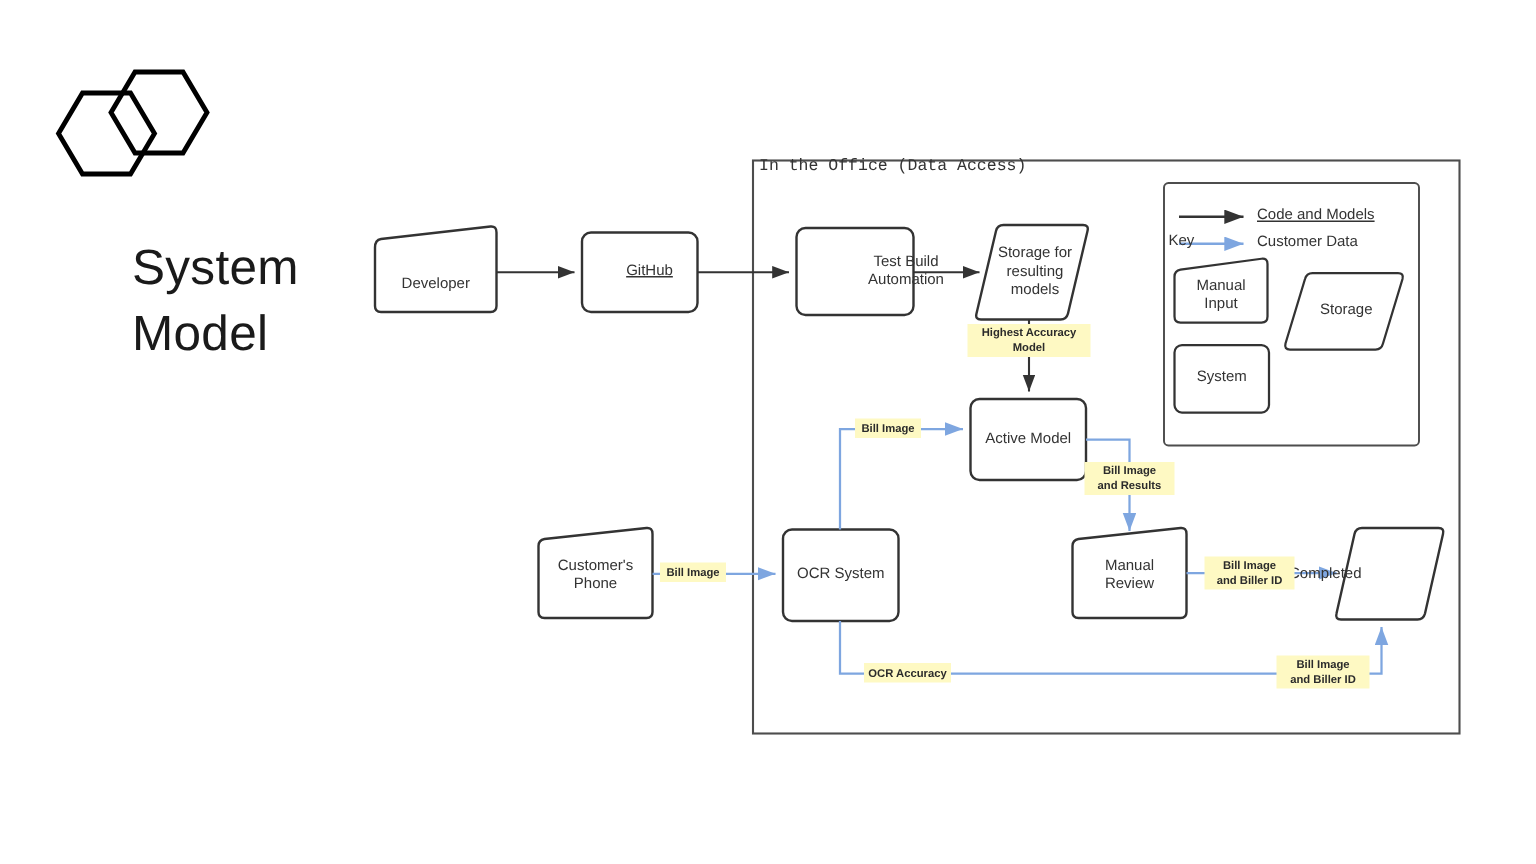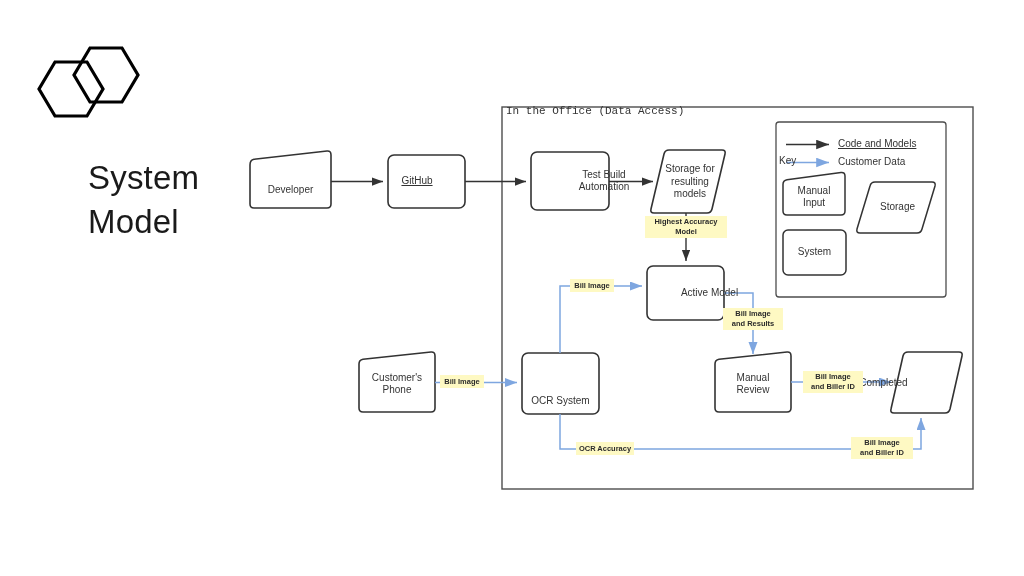--- a/index.html
+++ b/index.html
@@ -171,7 +171,7 @@
 
 <div class="node-label" style="left:250px; top:156px; width:81px; height:68px;">Developer</div>
 
-<div class="node-label" style="left:372px; top:155px; width:90px; height:53px;text-decoration:underline;">GitHub</div>
+<div class="node-label" style="left:388px; top:155px; width:90px; height:53px;text-decoration:underline;">GitHub</div>
 
 <div class="node-label" style="left:531px; top:152px; width:78px; height:58px;padding-left:34px;">Test Build
 Automation</div>

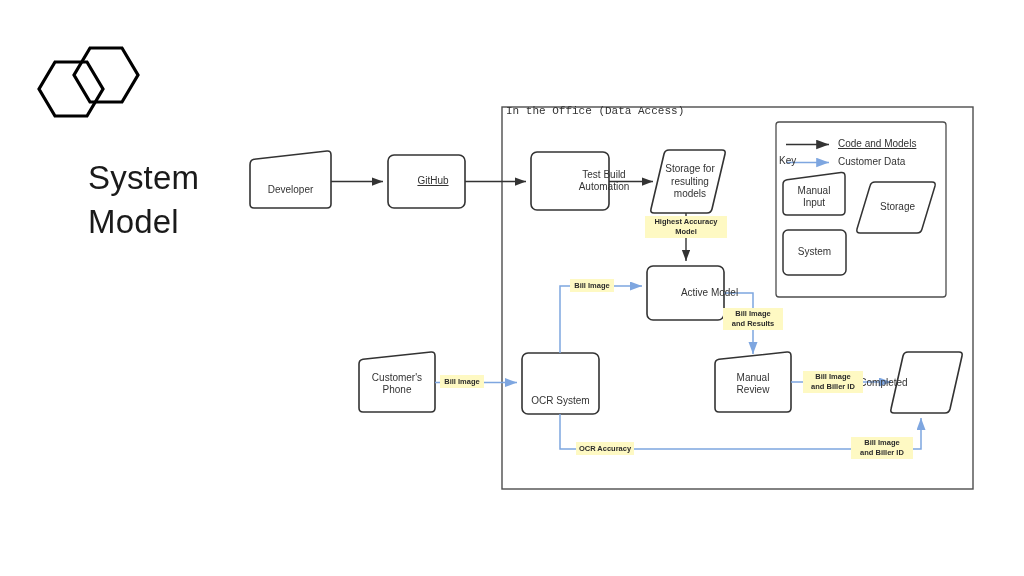--- a/index.html
+++ b/index.html
@@ -180,7 +180,7 @@
 resulting
 models</div>
 
-<div class="node-label" style="left:647px; top:266px; width:77px; height:54px;padding-left:24px;">Active Model</div>
+<div class="node-label" style="left:647px; top:266px; width:77px; height:54px;">Active Model</div>
 
 <div class="node-label" style="left:522px; top:371px; width:77px; height:61px;text-align:right;">OCR System</div>
 

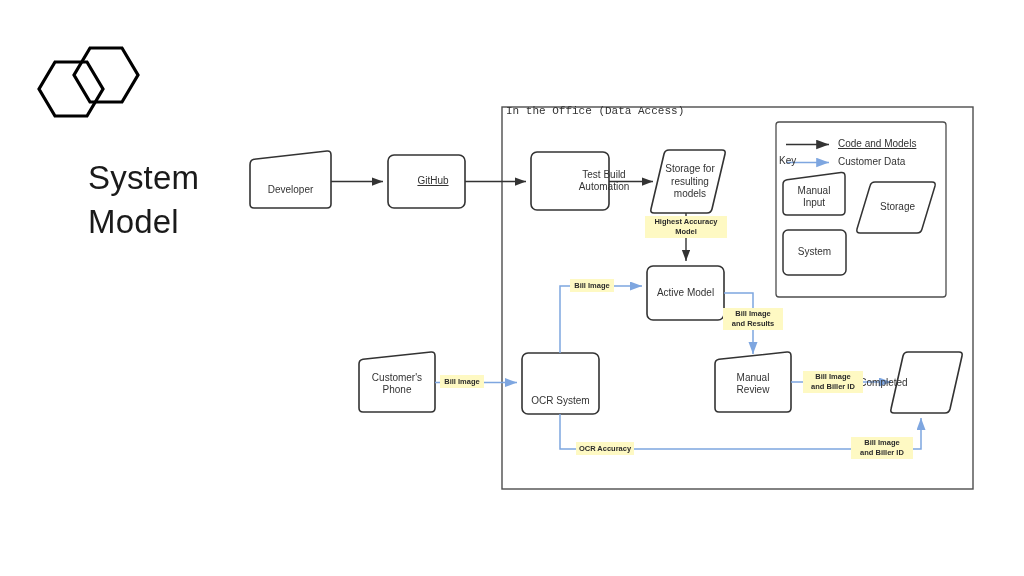--- a/index.html
+++ b/index.html
@@ -182,7 +182,7 @@
 
 <div class="node-label" style="left:647px; top:266px; width:77px; height:54px;">Active Model</div>
 
-<div class="node-label" style="left:522px; top:371px; width:77px; height:61px;text-align:right;">OCR System</div>
+<div class="node-label" style="left:522px; top:353px; width:77px; height:61px;text-align:right;">OCR System</div>
 
 <div class="node-label" style="left:359px; top:356px; width:76px; height:56px;">Customer's
 Phone</div>

